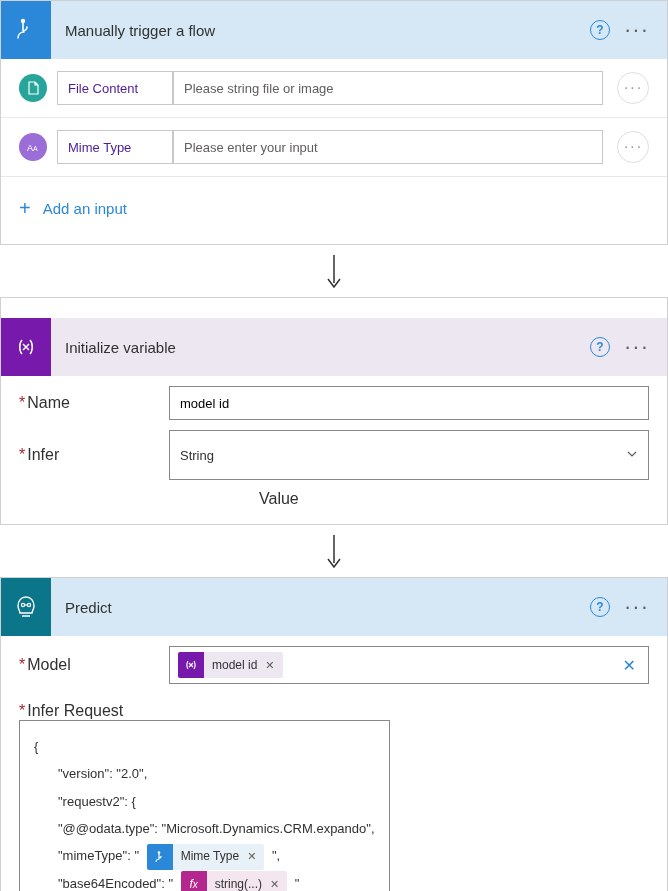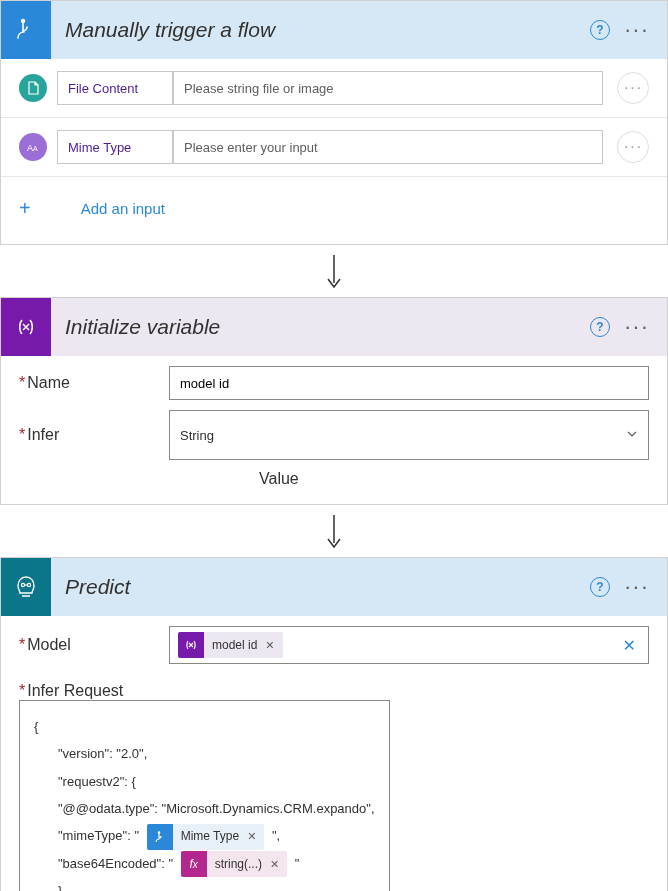--- a/index.html
+++ b/index.html
@@ -8,7 +8,7 @@
 .card { border: 1px solid #d0d0d0; background: #fff; margin-bottom: 0; }
 .card-header { display: flex; align-items: center; padding: 0; height: 58px; }
 .header-icon { width: 50px; height: 58px; display: flex; align-items: center; justify-content: center; }
-.header-title { flex: 1; font-size: 21px; padding-left: 14px; color: #323130; font-style: italic; }
+.header-title { flex: 1; font-size: 15px; padding-left: 14px; color: #323130; }
 .header-actions { display: flex; align-items: center; gap: 14px; padding-right: 18px; }
 .help-circle { width: 20px; height: 20px; border: 1.5px solid #2b88d8; border-radius: 50%; display: flex; align-items: center; justify-content: center; color: #2b88d8; font-size: 12px; font-weight: 600; cursor: pointer; }
 .ellipsis { font-size: 22px; color: #605e5c; cursor: pointer; line-height: 0; letter-spacing: 1px; }

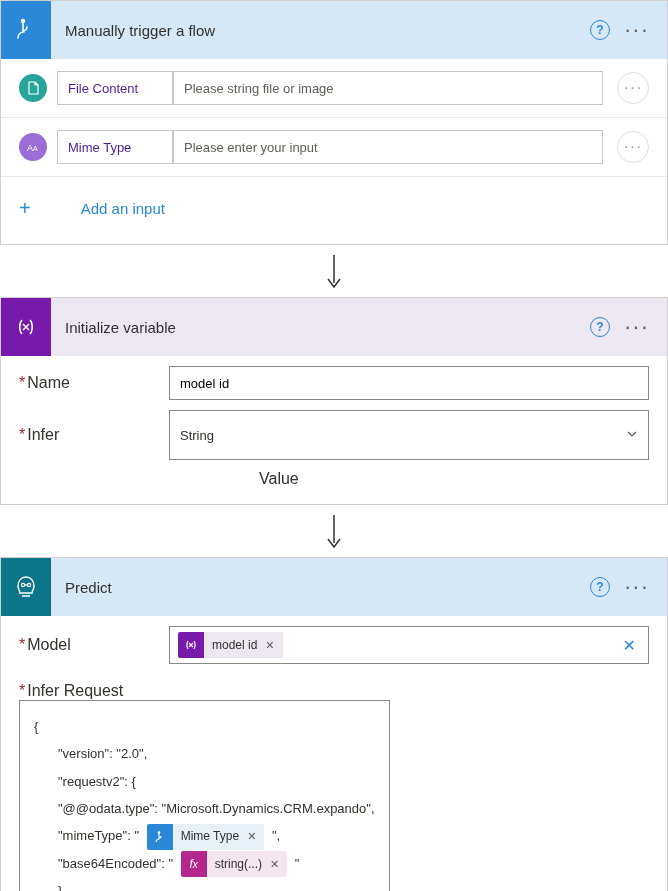--- a/index.html
+++ b/index.html
@@ -31,7 +31,7 @@
 .row-more { margin-left: 14px; width: 32px; height: 32px; border-radius: 50%; border: 1px solid #e1dfdd; display: flex; align-items: center; justify-content: center; color: #a19f9d; font-size: 16px; letter-spacing: 1px; cursor: pointer; }
 .add-input { display: flex; align-items: center; padding: 20px 18px 24px; color: #2b88d8; cursor: pointer; }
 .add-input .plus { font-size: 20px; margin-right: 12px; font-weight: 300; }
-.add-input .txt { font-size: 15px; margin-left: 38px; }
+.add-input .txt { font-size: 15px; }
 
 .arrow-connector { display: flex; justify-content: center; padding: 10px 0 8px; }
 

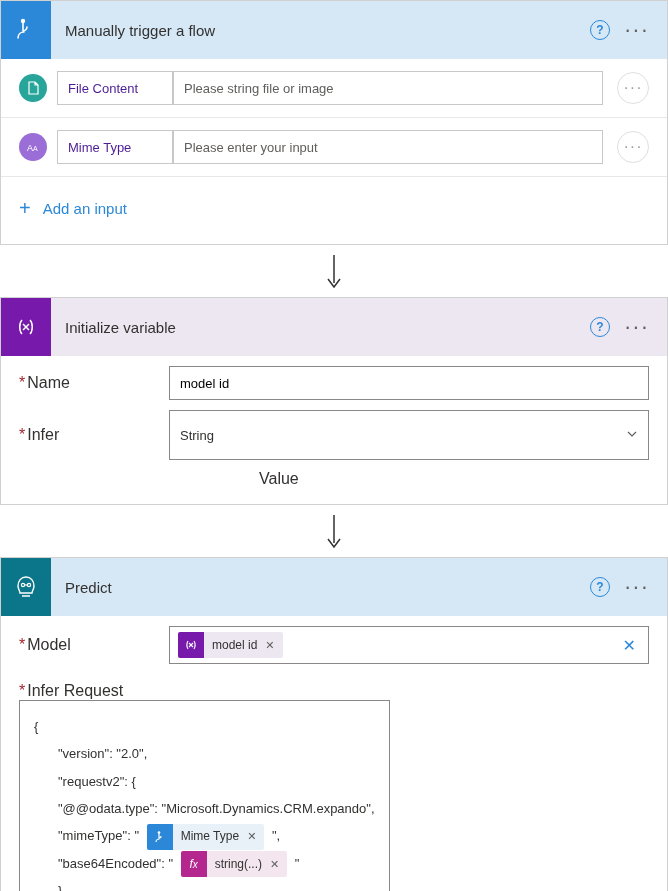--- a/index.html
+++ b/index.html
@@ -14,7 +14,7 @@
 .ellipsis { font-size: 22px; color: #605e5c; cursor: pointer; line-height: 0; letter-spacing: 1px; }
 
 .hdr-blue { background: #d6e8f6; }
-.hdr-purple { background: #ede7f2; }
+.hdr-purple { background: #ede7f2; margin-top: 20px; }
 .icon-blue { background: #2b88d8; }
 .icon-purple { background: #7719aa; }
 .icon-teal { background: #0b7689; }

